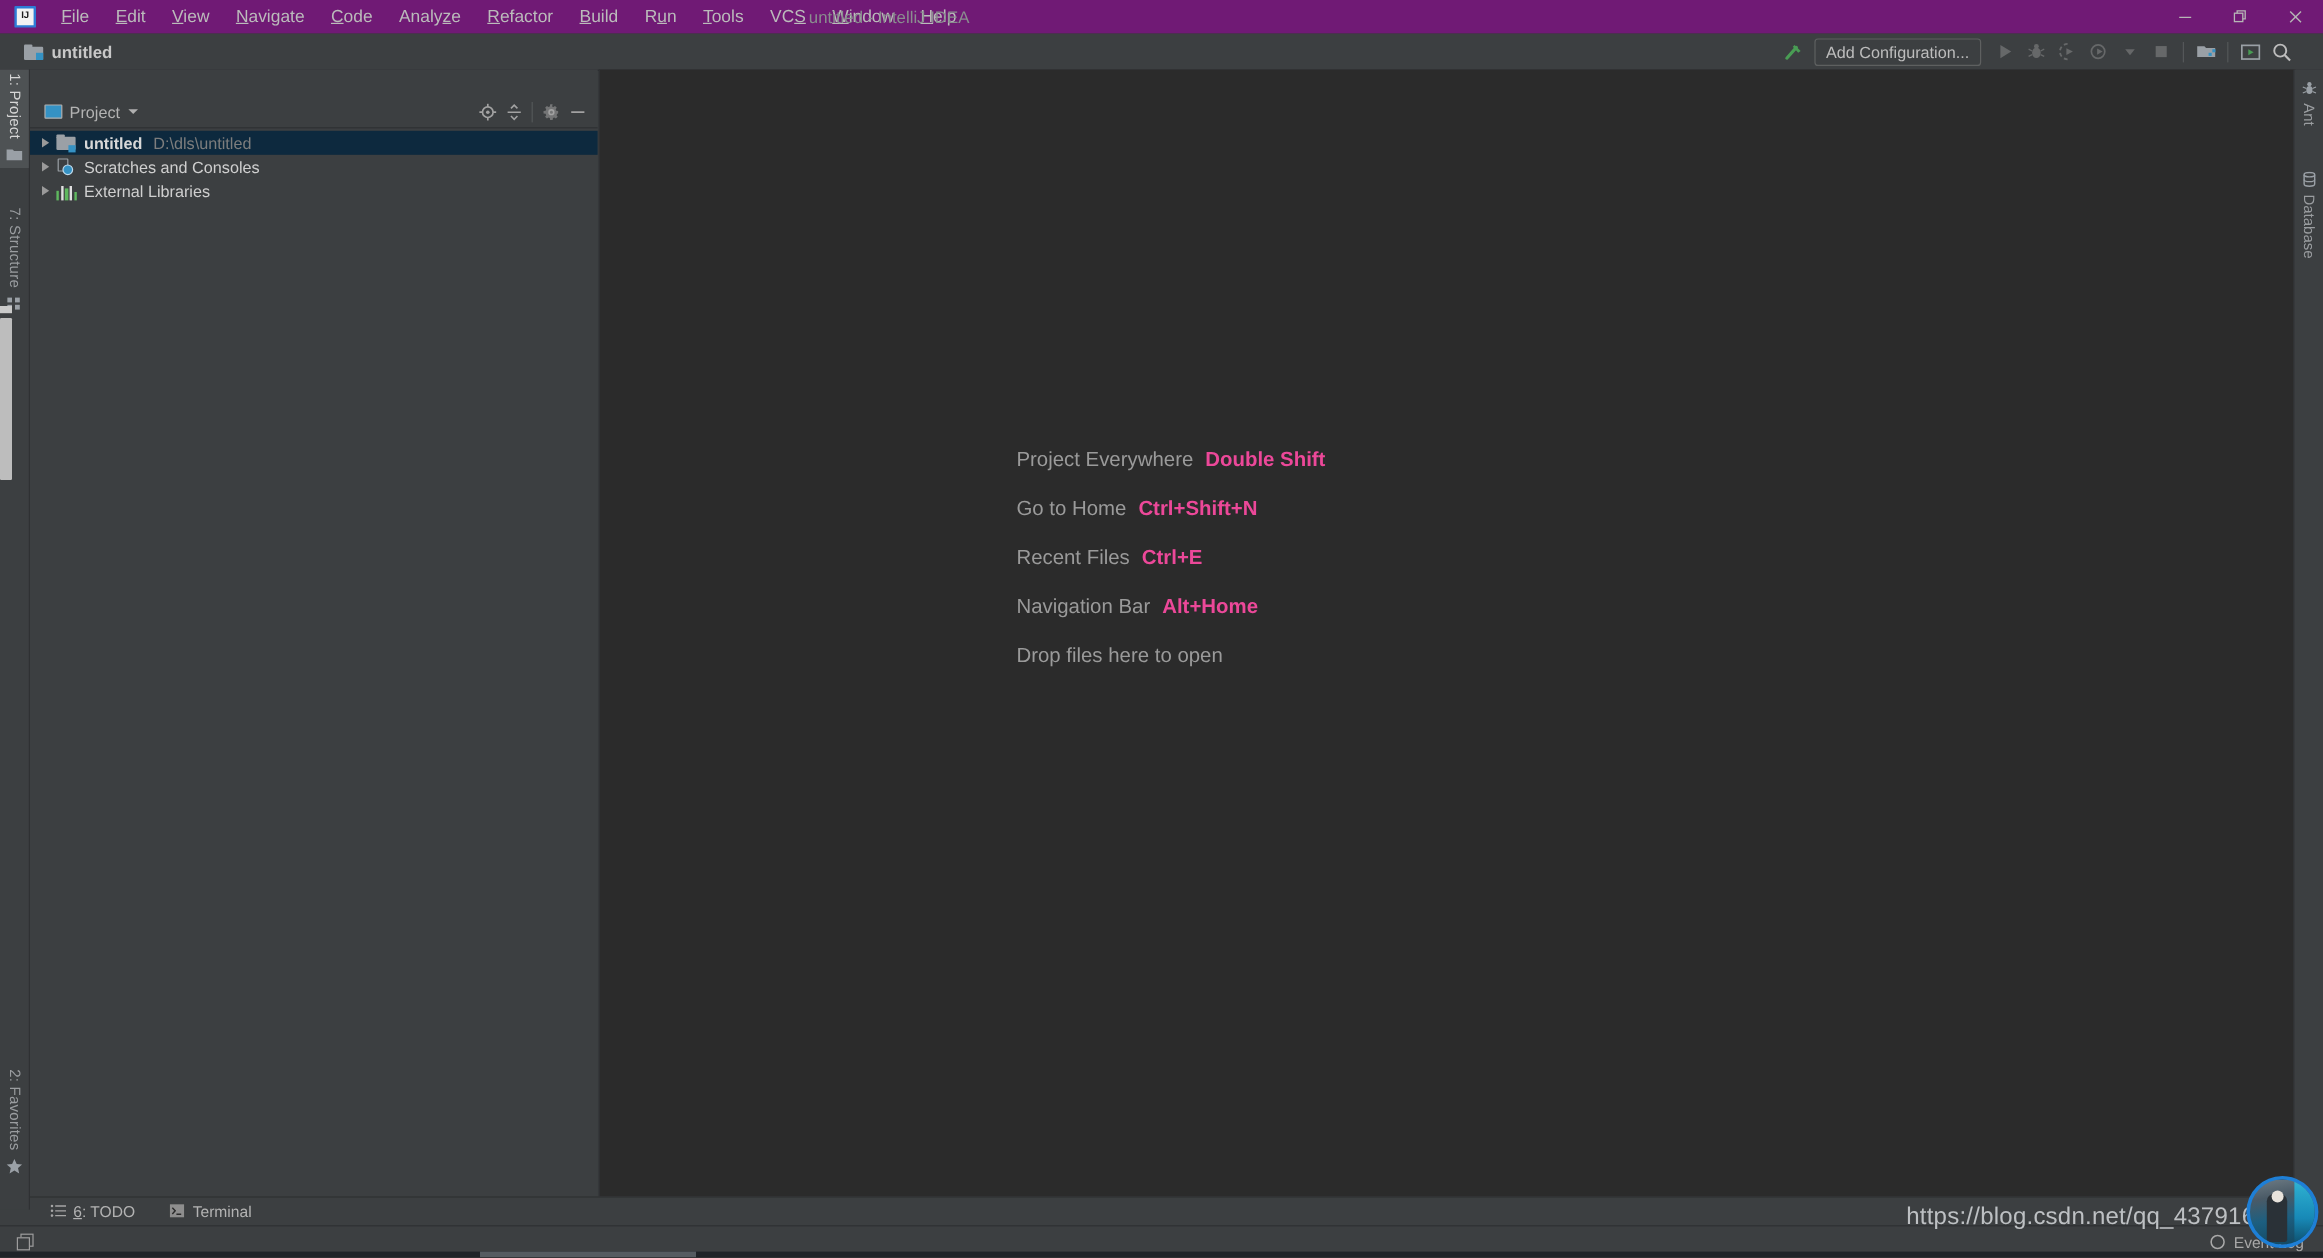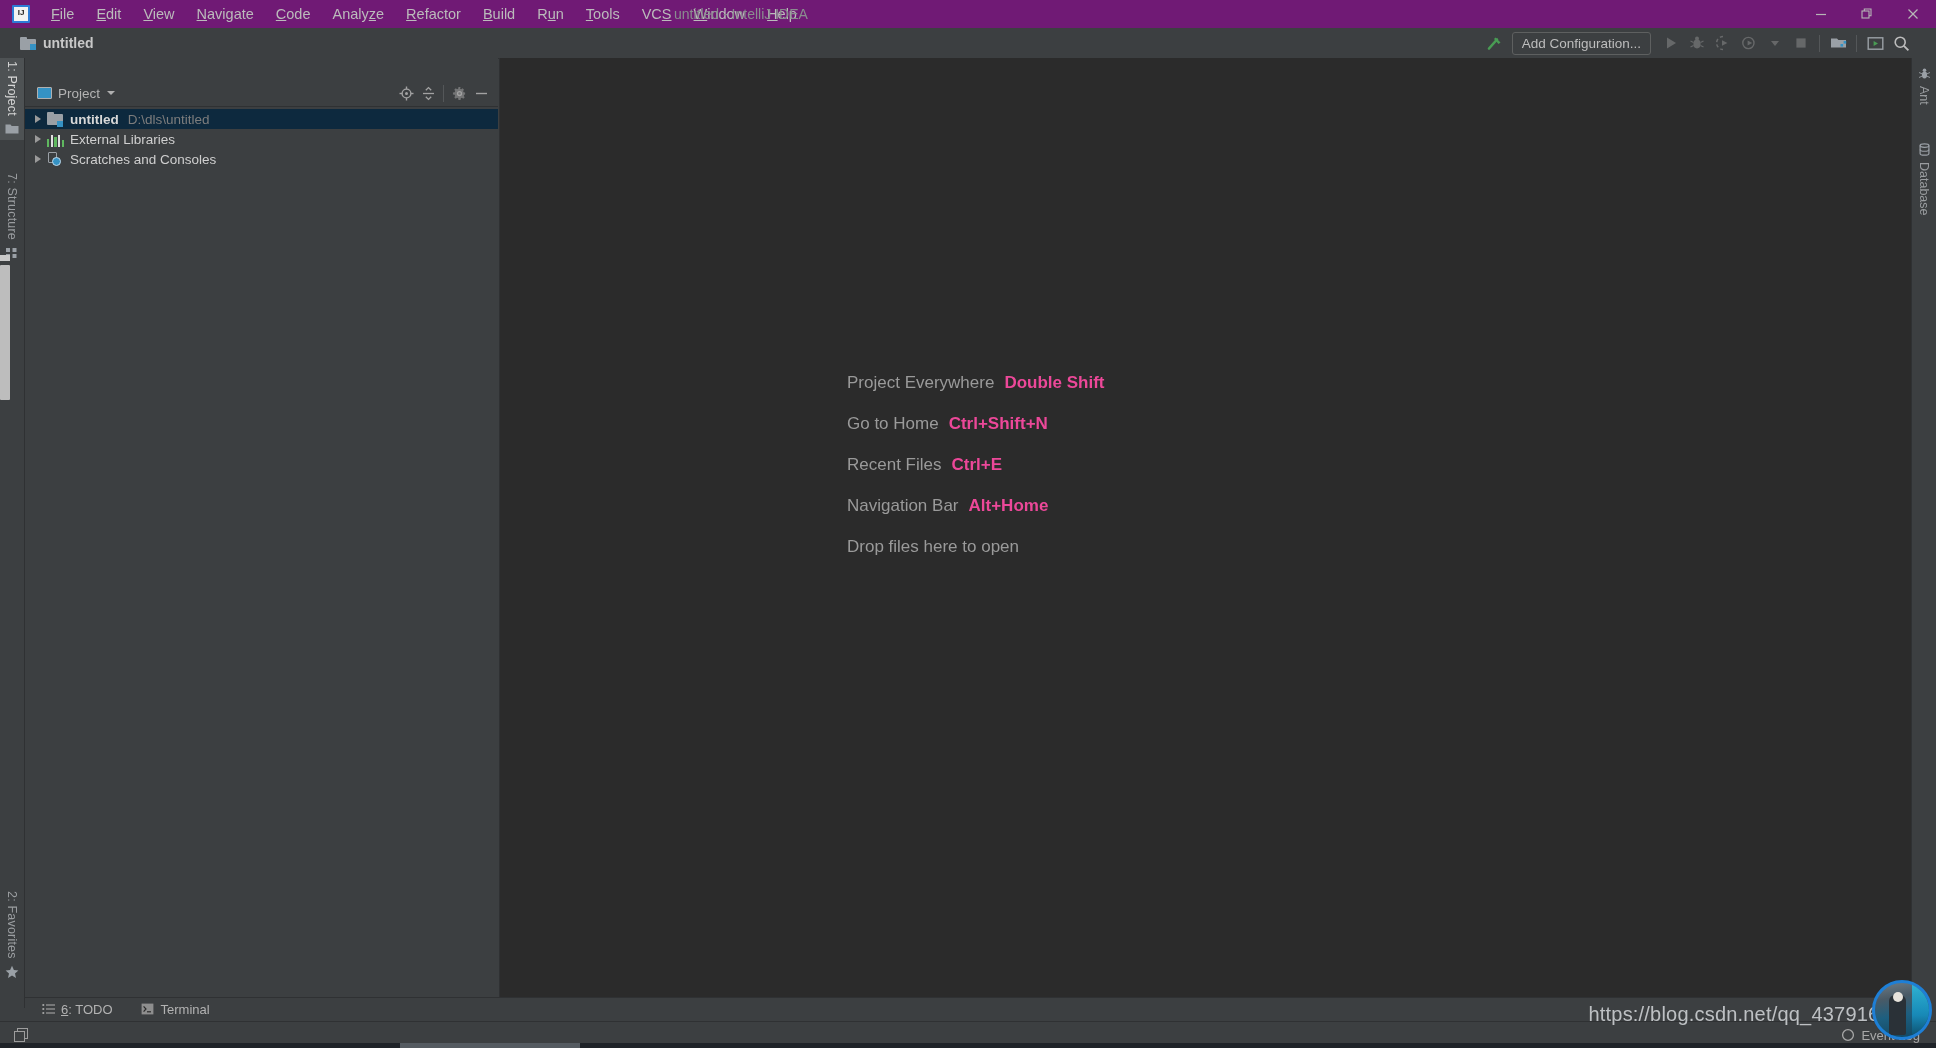--- a/index.html
+++ b/index.html
@@ -606,6 +606,17 @@
         <span class="tarrow">
             <i></i>
           </span>
+        <span class="ticon ic-scratch">
+          <span class="sheet"></span>
+            <span class="clock"></span>
+        </span>
+        <span class="tlabel">Scratches and Consoles</span>
+      </div>
+
+      <div class="trow">
+        <span class="tarrow">
+            <i></i>
+          </span>
         <span class="ticon">
           <span class="ic-libs">
             <span style="height:8px;background:#5fb85f;"></span>
@@ -618,17 +629,6 @@
         <span class="tlabel">External Libraries</span>
       </div>
 
-      <div class="trow">
-        <span class="tarrow">
-            <i></i>
-          </span>
-        <span class="ticon ic-scratch">
-          <span class="sheet"></span>
-            <span class="clock"></span>
-        </span>
-        <span class="tlabel">Scratches and Consoles</span>
-      </div>
-
     </div>
   </div>
 

